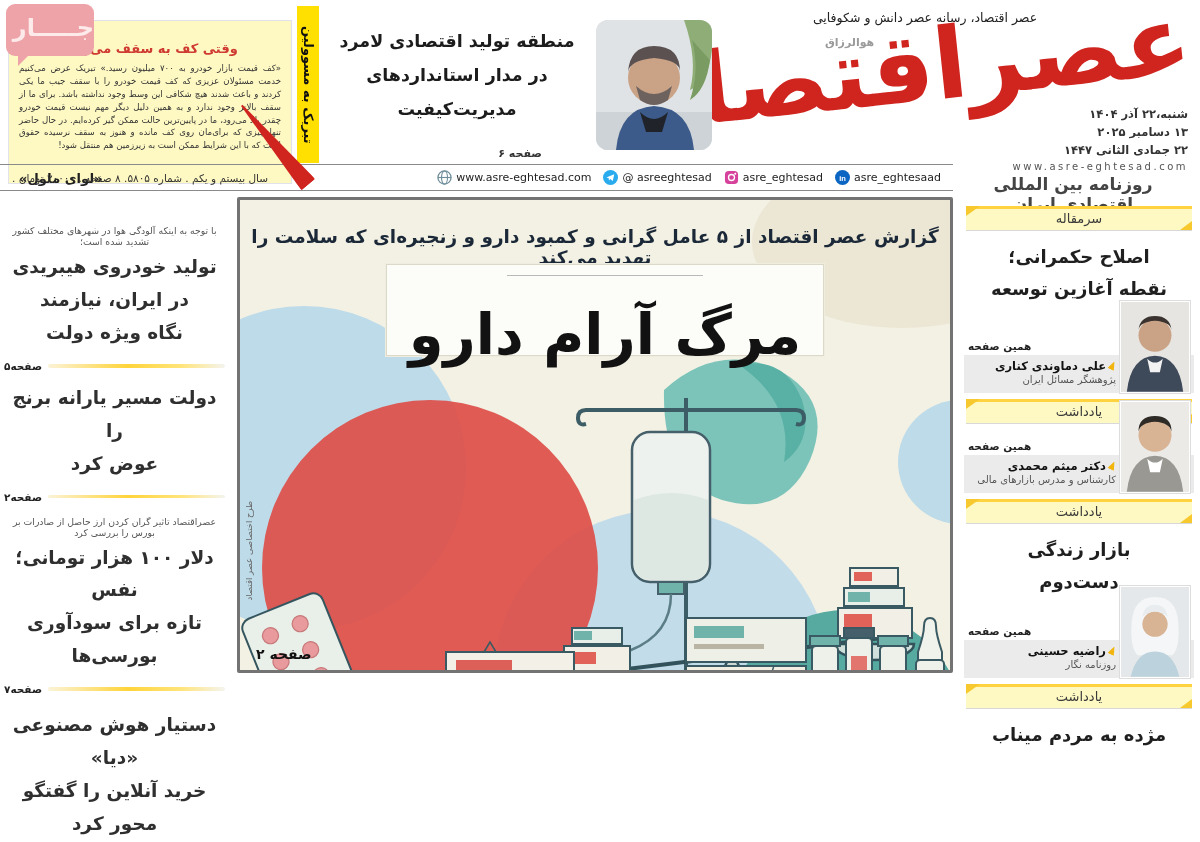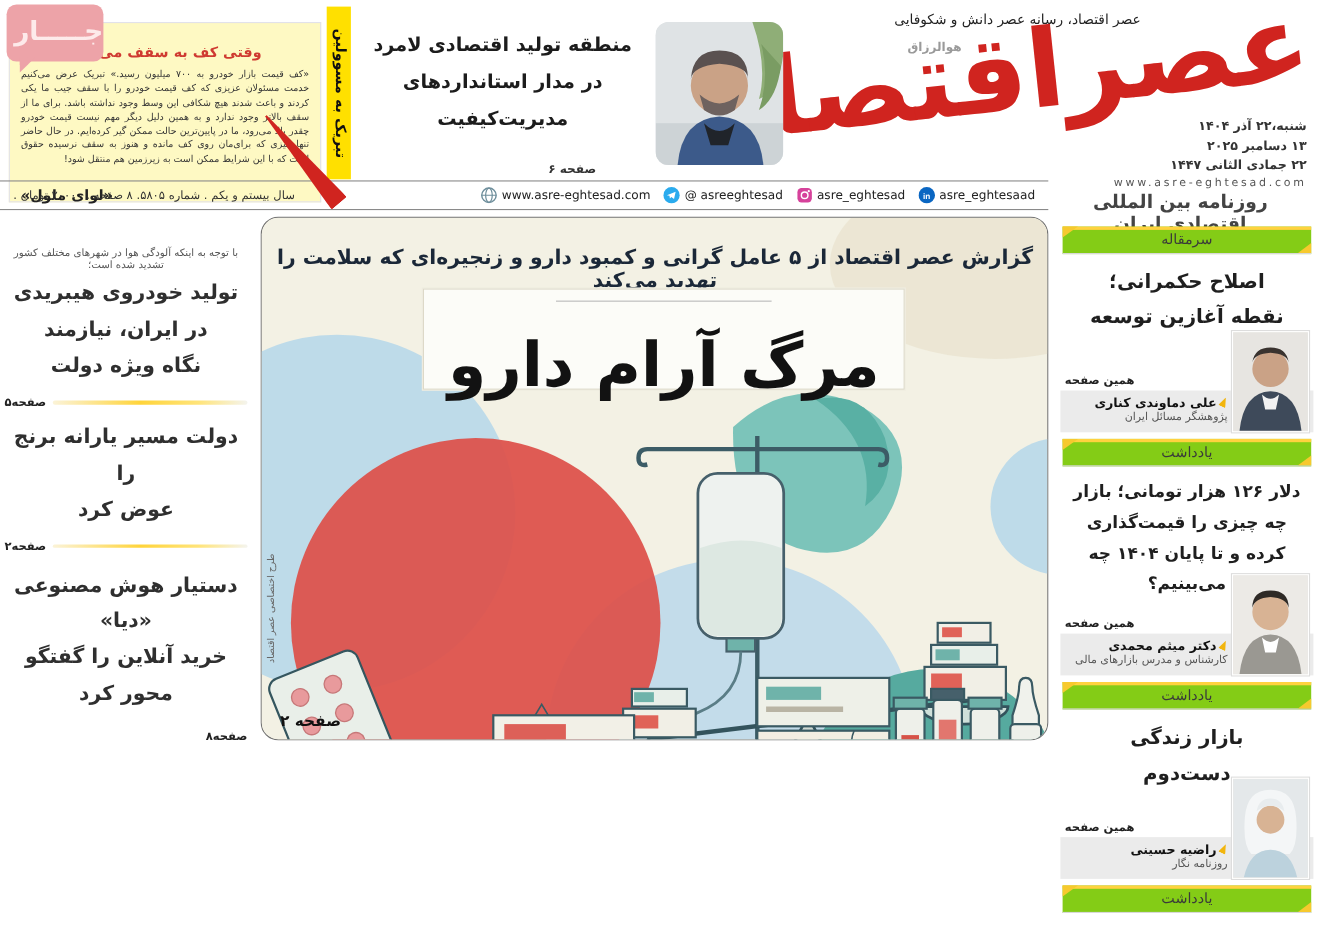--- a/index.html
+++ b/index.html
@@ -90,7 +90,7 @@
   
   .right-col { position:absolute; top:196px; left:960px; width:238px; height:646px; padding:6px 4px 0; }
   .op-section { position:relative; margin-bottom:6px; }
-  .sec-header { position:relative; background:#84cc16; border-top:3px solid #ffd23f;
+  .sec-header { position:relative; background:#fef9c3; border-top:3px solid #ffd23f;
         border-bottom:1px solid #d8d8d8; text-align:center; font-size:13px; color:#3a3a3a;
         padding:2px 0 4px; margin:4px 2px 0; }
   .sec-header .fold-left { position:absolute; top:-3px; right:auto; left:0; width:0; height:0;

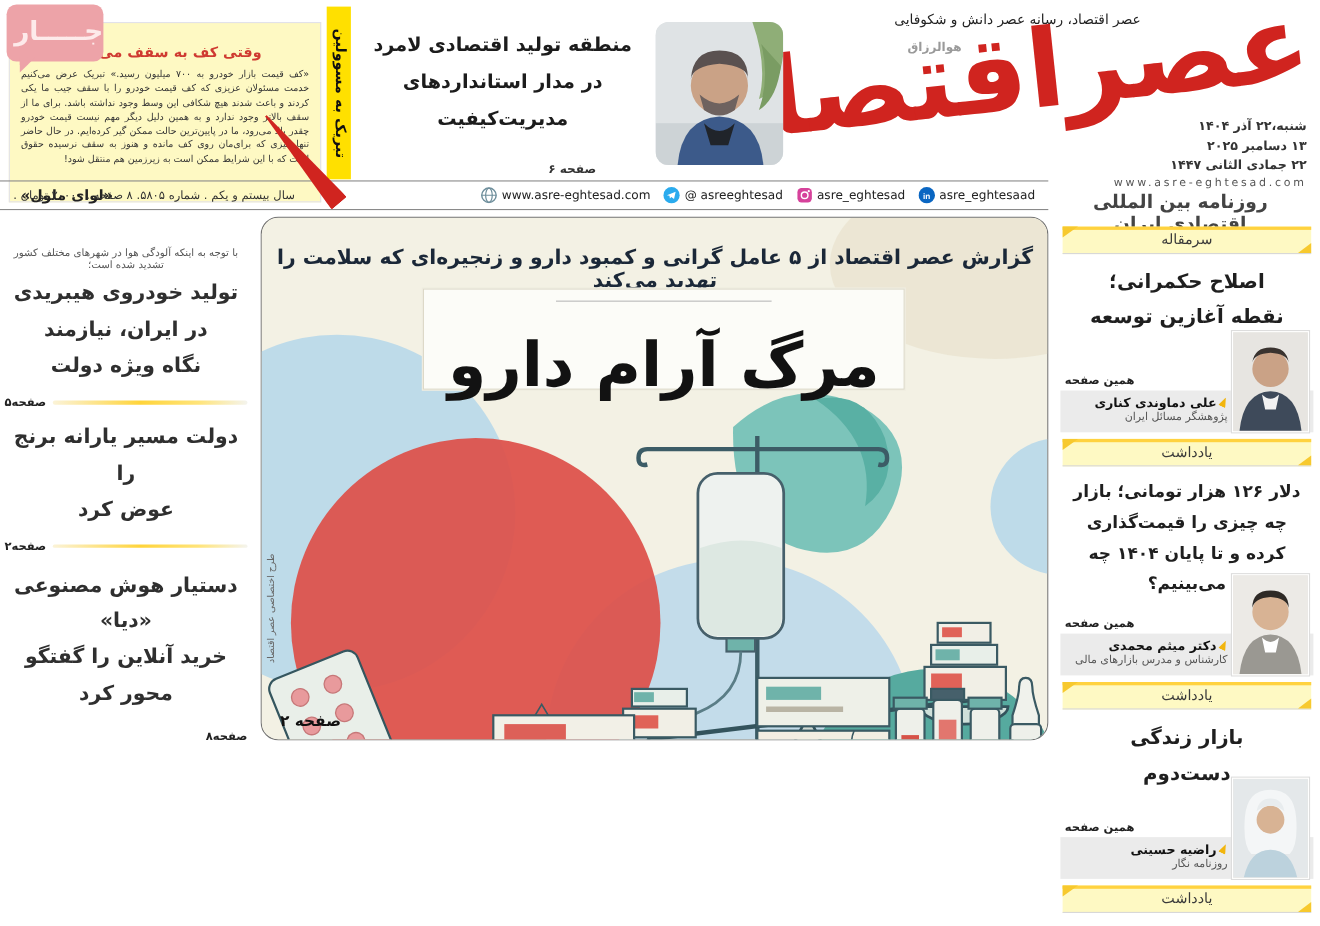--- a/index.html
+++ b/index.html
@@ -72,7 +72,7 @@
 
   
   .feature { position:absolute; top:197px; left:237px; width:716px; height:476px;
-        border:1px solid #737373; border-radius:16px; background:#f3f1e4; overflow:hidden; }
+        border:3px solid #737373; border-radius:2px; background:#f3f1e4; overflow:hidden; }
   .feature svg.illus { position:absolute; inset:0; }
   .feature-kicker { position:absolute; top:26px; left:0; right:0; text-align:center; z-index:2;
         font-size:18.5px; font-weight:bold; color:#1b2838; }

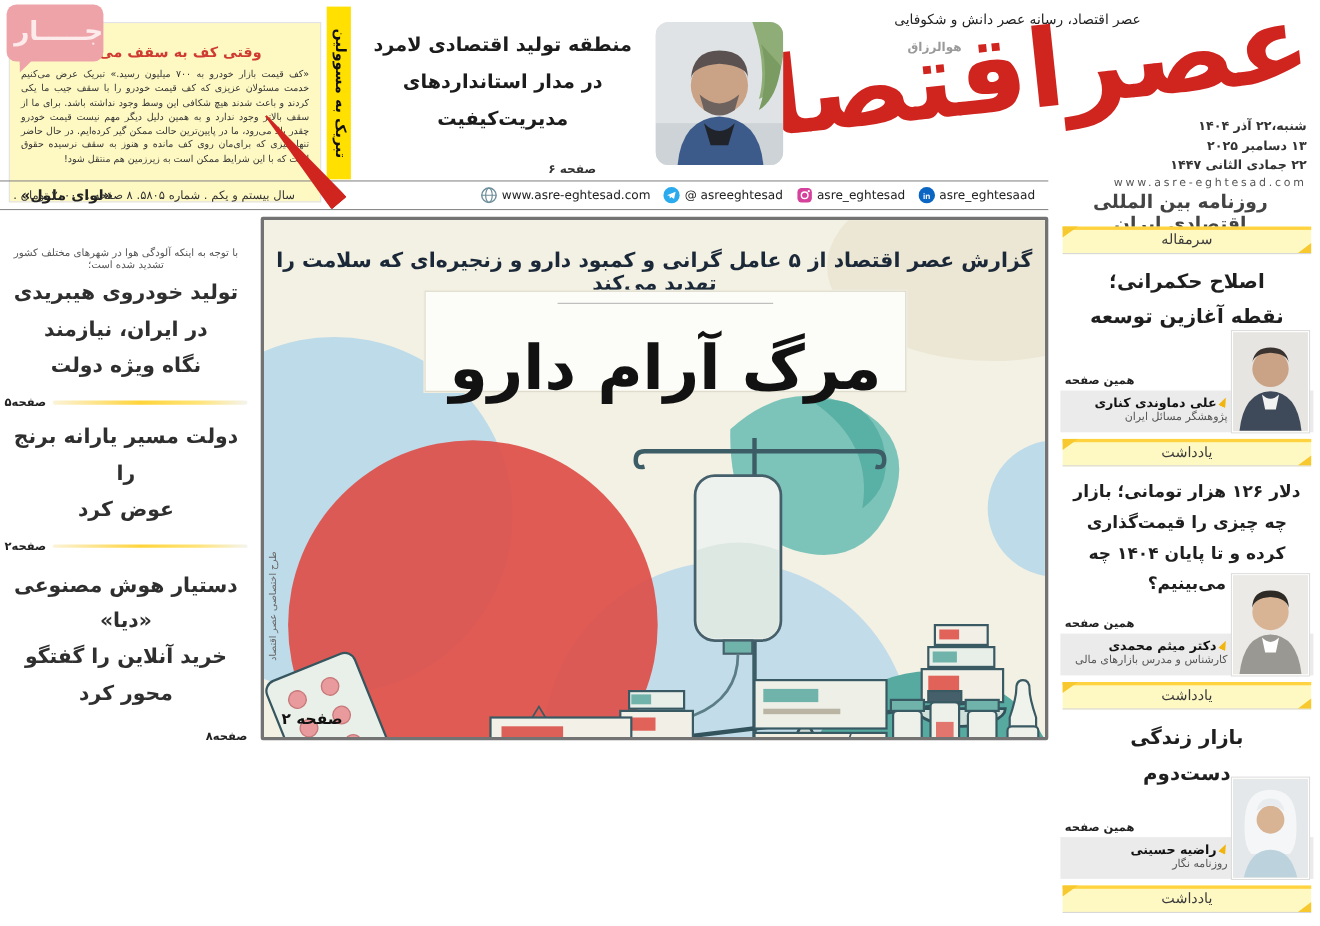--- a/index.html
+++ b/index.html
@@ -374,7 +374,6 @@
         <span class="fold-right"></span>
         <span>یادداشت</span>
       </div>
-      <div class="op-headline" style="font-size:15.5px">دلار ۱۲۶ هزار تومانی؛ بازار چه چیزی را قیمت‌گذاری کرده و تا پایان ۱۴۰۴ چه می‌بینیم؟</div>
       <div class="op-bottom" style="margin-top:16px">
         <div class="op-ref">همین صفحه</div>
         <div class="author-strip">

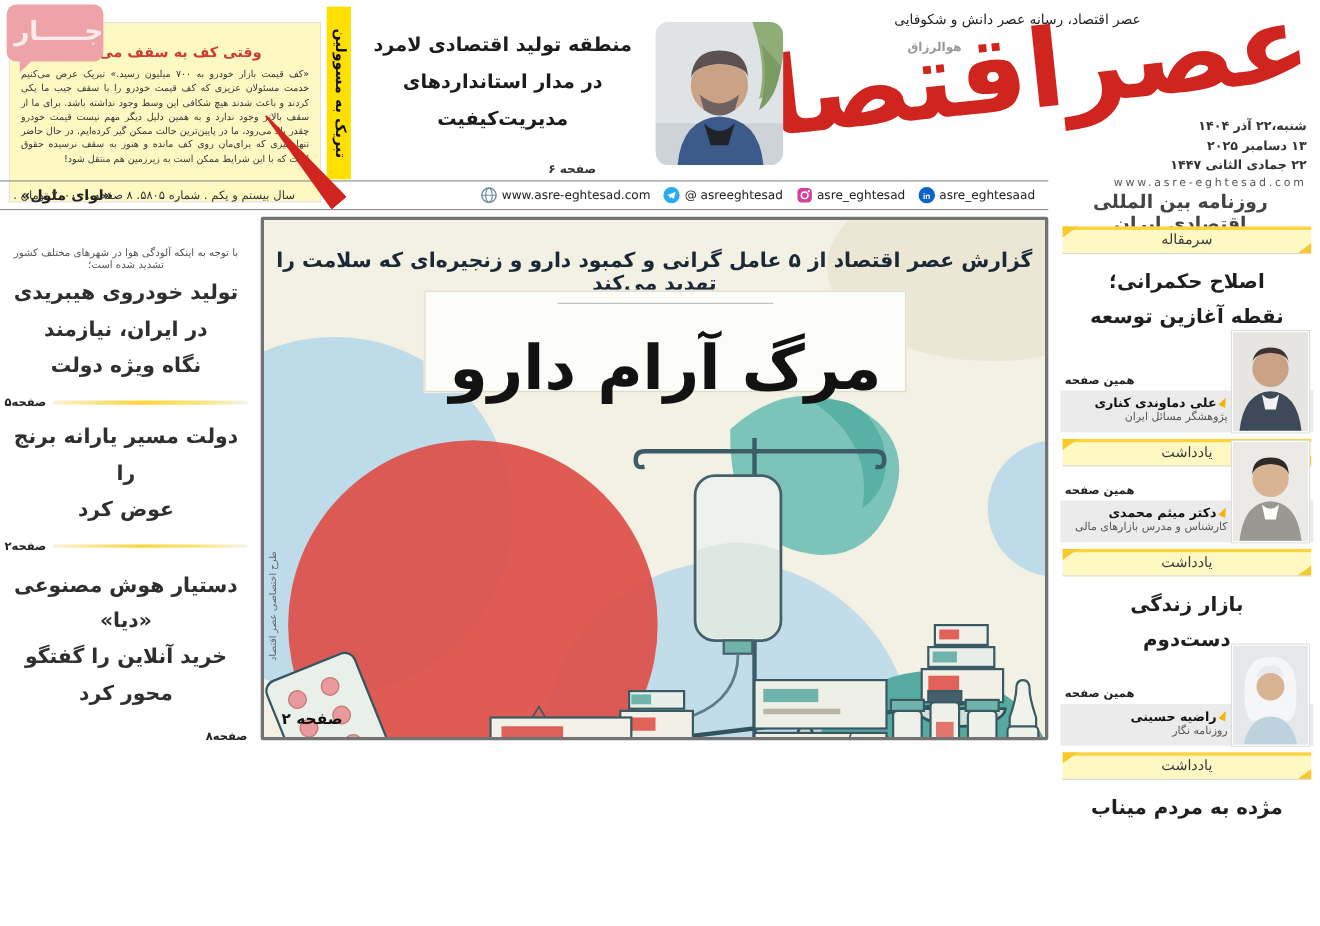--- a/index.html
+++ b/index.html
@@ -215,6 +215,15 @@
       </div>
     </div>
 
+    <div>
+      <div class="news-kicker">عصراقتصاد تاثیر گران کردن ارز حاصل از صادرات بر بورس را بررسی کرد</div>
+      <div class="news-headline pre">دلار ۱۰۰ هزار تومانی؛ نفس
+تازه برای سودآوری بورسی‌ها</div>
+      <div class="page-divider">
+        <div class="line"></div>
+        <span class="pnum">صفحه۷</span>
+      </div>
+    </div>
 
     <div>
       <div class="news-headline pre" style="margin-top:14px">دستیار هوش مصنوعی «دیا»

